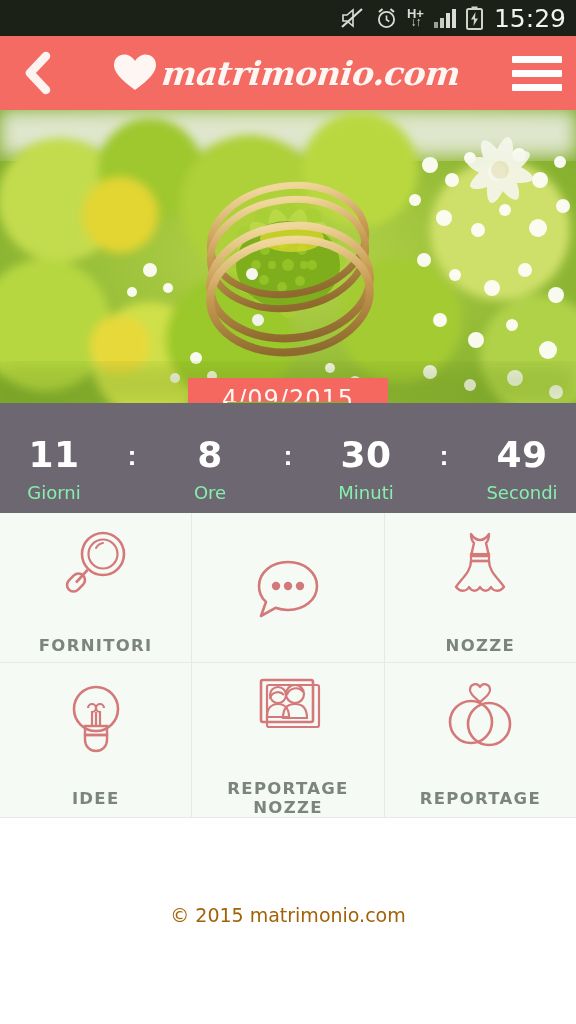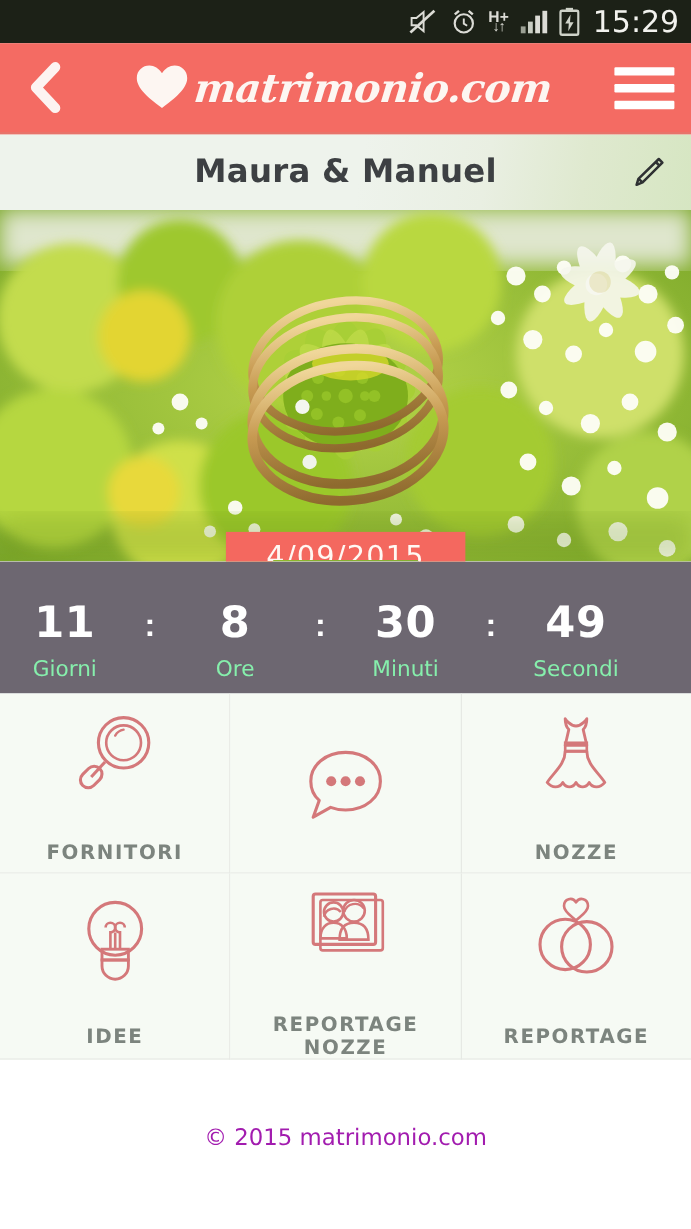--- a/index.html
+++ b/index.html
@@ -177,16 +177,6 @@
     </div>
   </div>
 
-  <div class="couple-bar">
-    <span class="couple-name">Maura &amp; Manuel</span>
-    <div class="edit-btn">
-      <svg width="30" height="30" viewBox="0 0 30 30">
-        <path d="M24 3.5 L27 6.5 L10.5 23 L5.5 25 L7 20 Z" fill="none" stroke="#2f3133" stroke-width="2.1" stroke-linejoin="round"></path>
-        <line x1="21.5" y1="6" x2="24.5" y2="9" stroke="#2f3133" stroke-width="2.1"></line>
-        <path d="M7 20 L10.5 23" stroke="#2f3133" stroke-width="2.1"></path>
-      </svg>
-    </div>
-  </div>
 
   <div class="hero">
     <svg class="hero-photo" viewBox="0 0 576 293" preserveAspectRatio="xMidYMid slice">

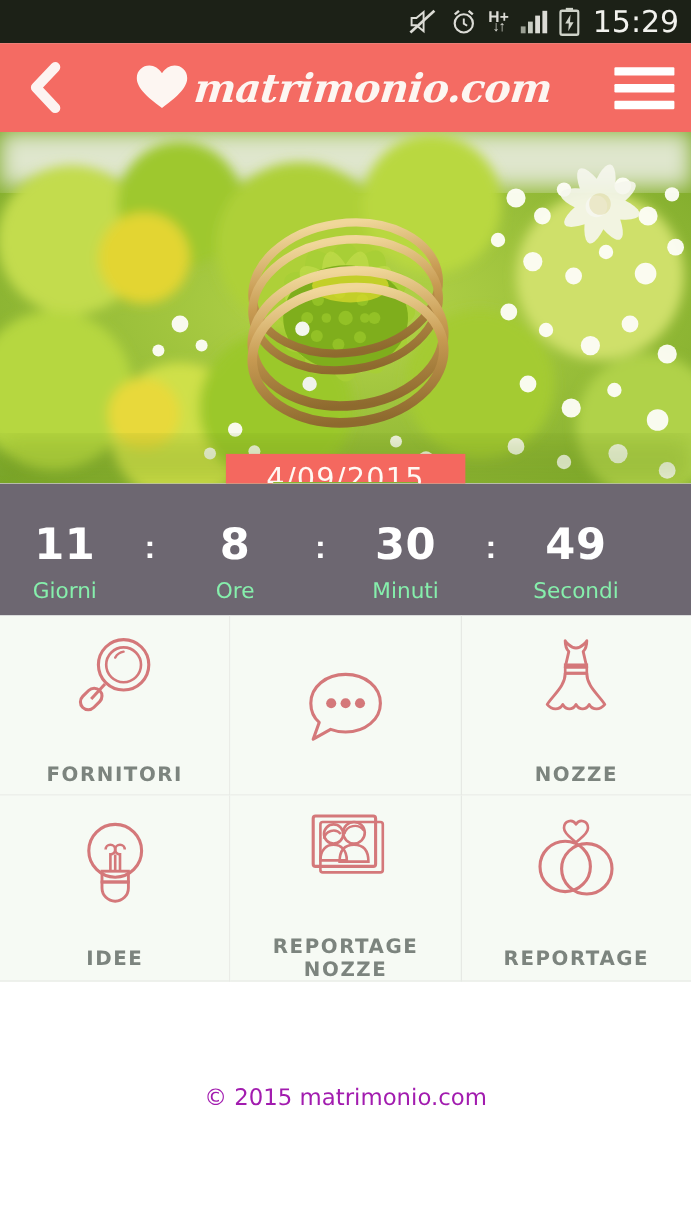--- a/index.html
+++ b/index.html
@@ -75,7 +75,7 @@
   
   .countdown {
     flex:0 0 110px; background:#6d6771;
-    display:flex; align-items:center; justify-content:flex-start;
+    display:flex; align-items:center; justify-content:space-between;
     padding-top:24px;
   }
   .cd-unit { display:flex; flex-direction:column; align-items:center; width:108px; }

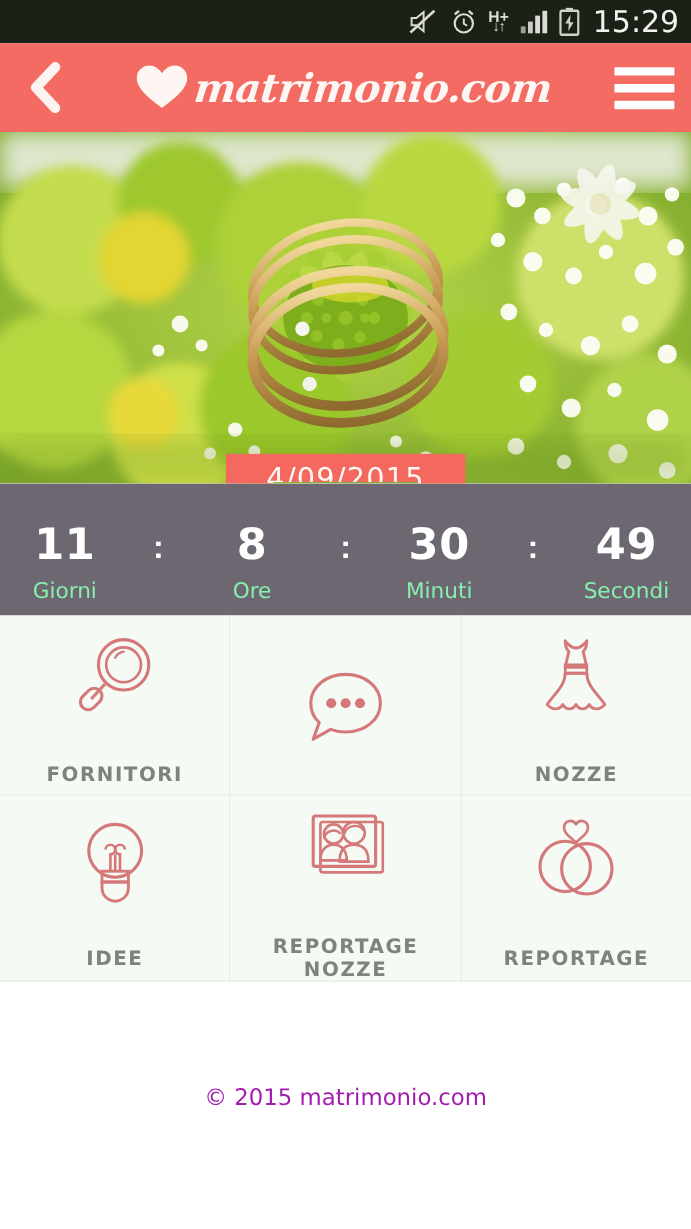--- a/index.html
+++ b/index.html
@@ -110,7 +110,7 @@
     flex:0 0 74px; background:#ffffff;
     display:flex; align-items:flex-start; justify-content:center; padding-top:20px;
   }
-  .footer-text { font-size:19px; color:#a21caf; font-family:"DejaVu Sans", sans-serif; }
+  .footer-text { font-size:19px; color:#a16207; font-family:"DejaVu Sans", sans-serif; }
   .filler { flex:1 1 auto; background:#ffffff; }
 </style>
 </head>

